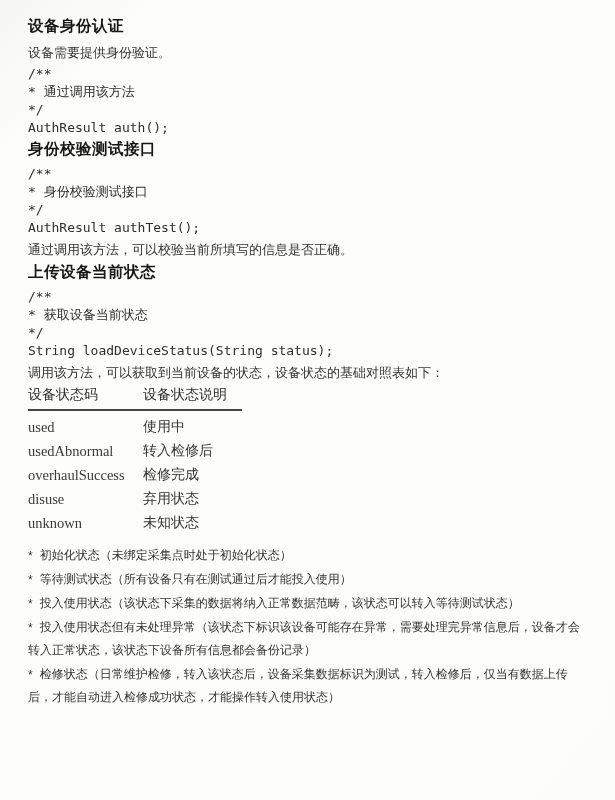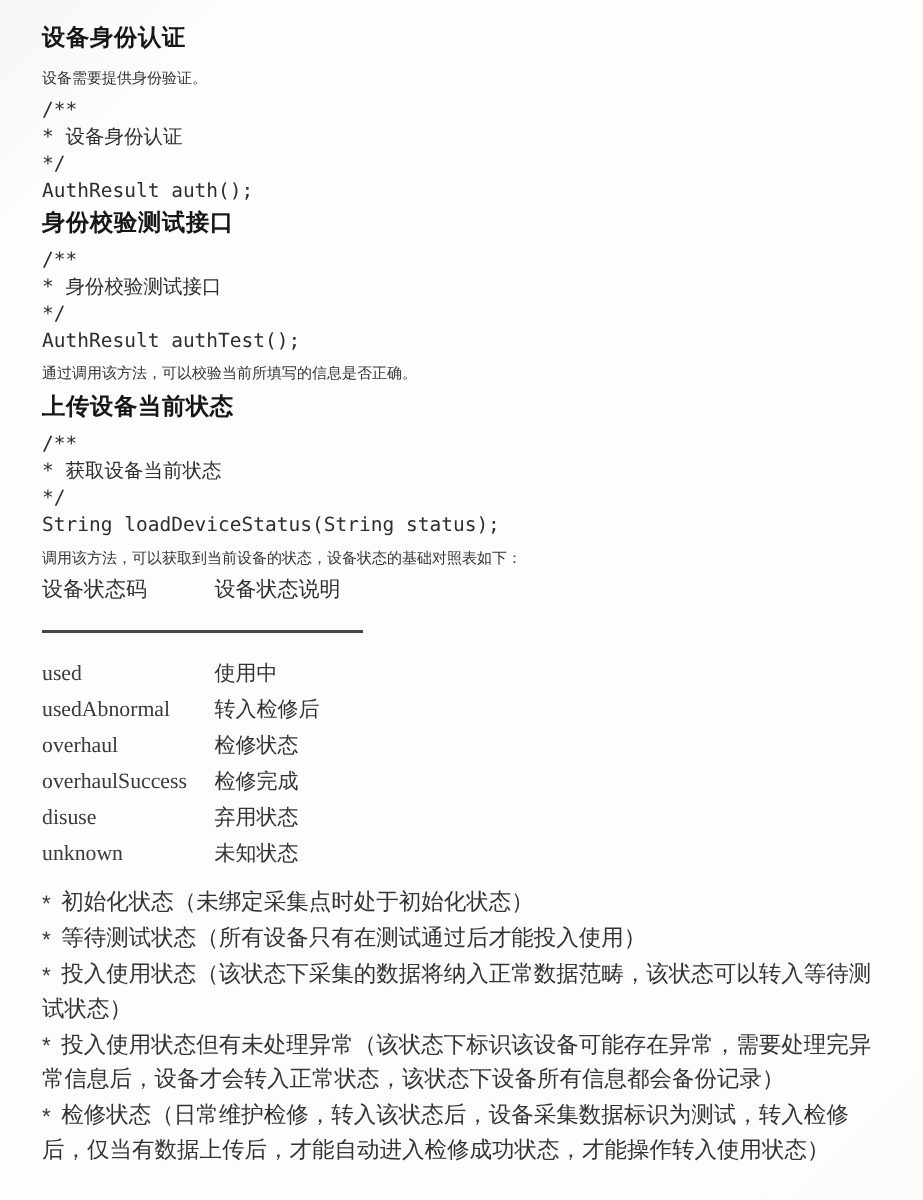--- a/index.html
+++ b/index.html
@@ -27,7 +27,7 @@
     font-family: Liberation Serif, serif;
   }
   .p {
-    font-size: 10px;
+    font-size: 13px;
     line-height: 21px;
     margin: 0 0 2px 0;
     color: #333333;

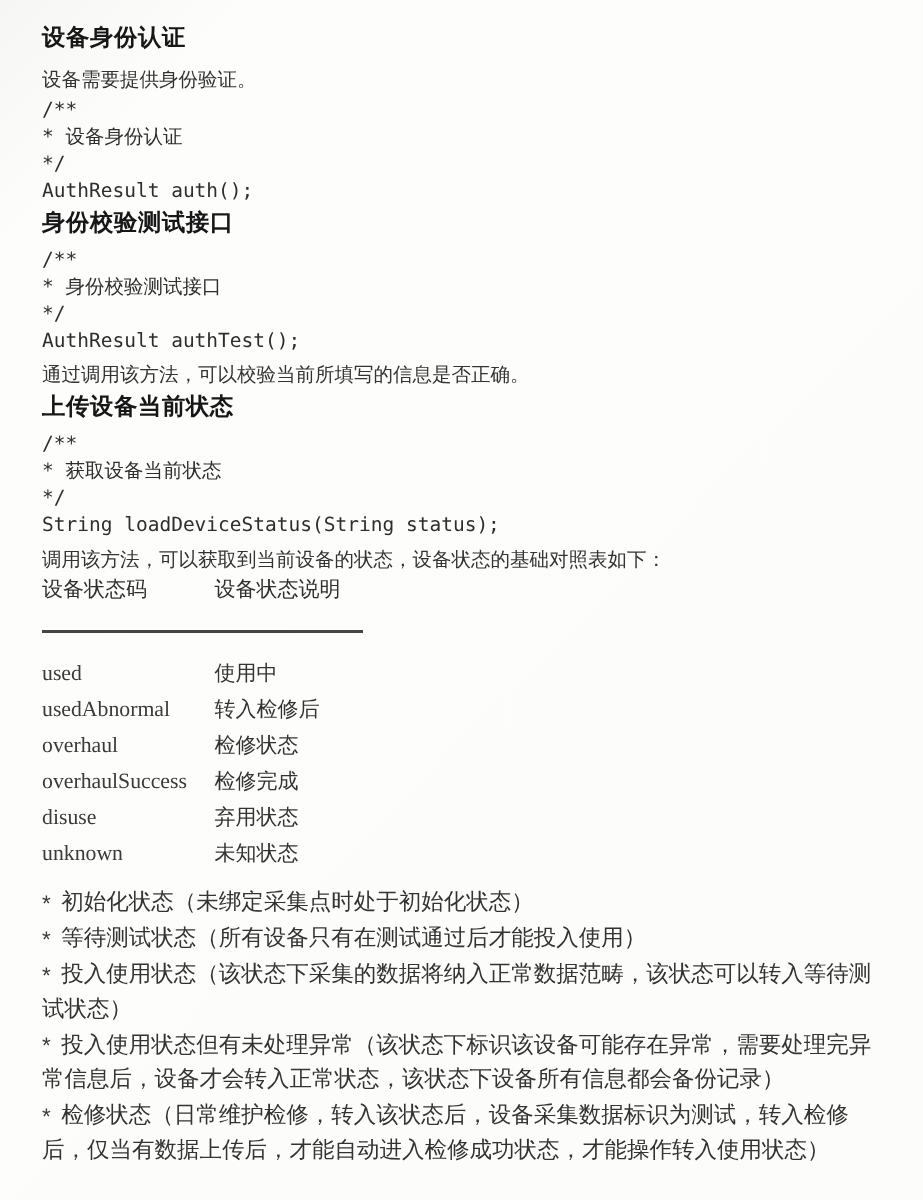--- a/index.html
+++ b/index.html
@@ -84,7 +84,7 @@
     <div class="p">设备需要提供身份验证。</div>
     <div class="code">
       <div class="code-line">/**</div>
-      <div class="code-line">* 设备身份认证</div>
+      <div class="code-line">* 通过调用该方法</div>
       <div class="code-line">*/</div>
       <div class="code-line">AuthResult auth();</div>
     </div>

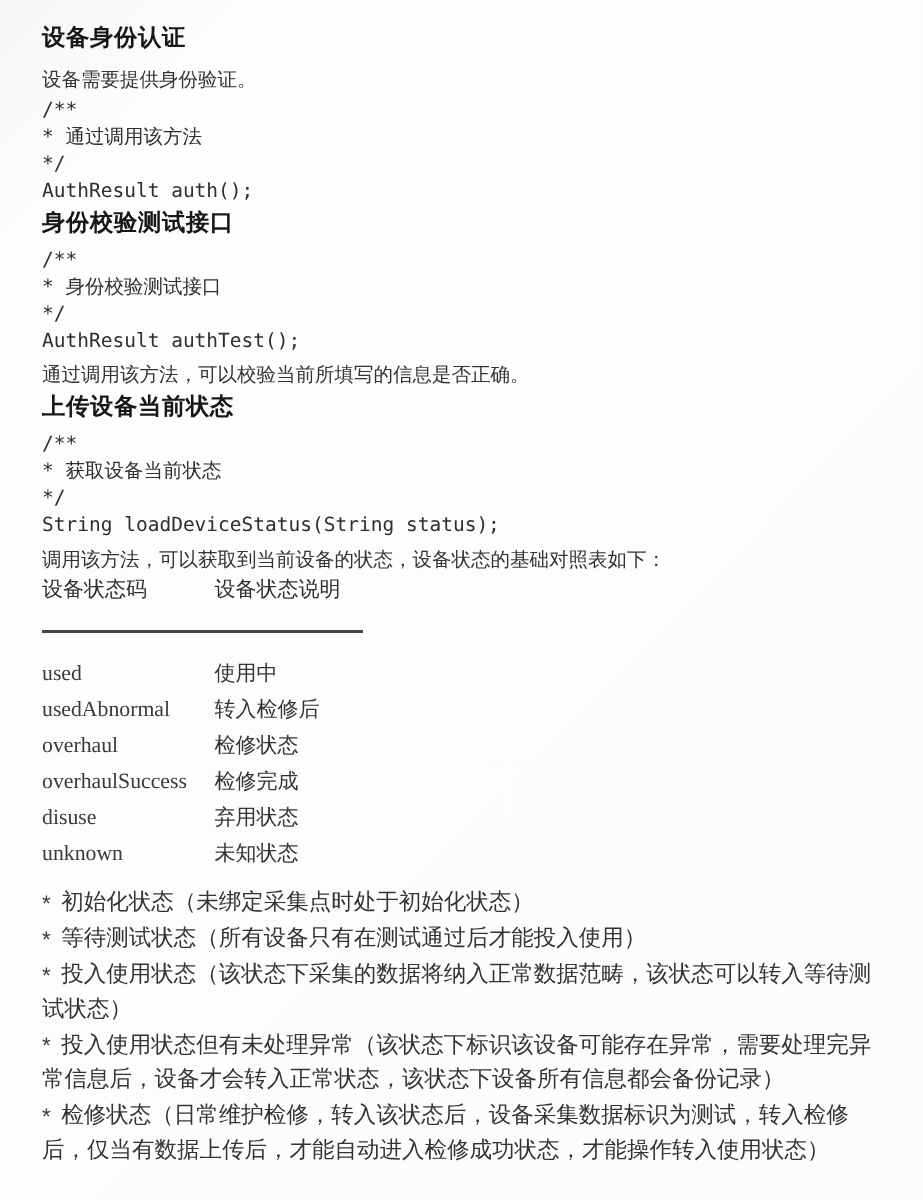--- a/index.html
+++ b/index.html
@@ -45,8 +45,7 @@
   .trow { display: flex; }
   .thead {
     border-bottom: 2px solid #454545;
-    padding-bottom: 17px;
-    font-family: Liberation Mono, monospace;
+    padding-bottom: 6px;
   }
   .thead .tc1, .thead .tc2 {
     font-size: 14px; color: #2f2f2f; line-height: 17px;

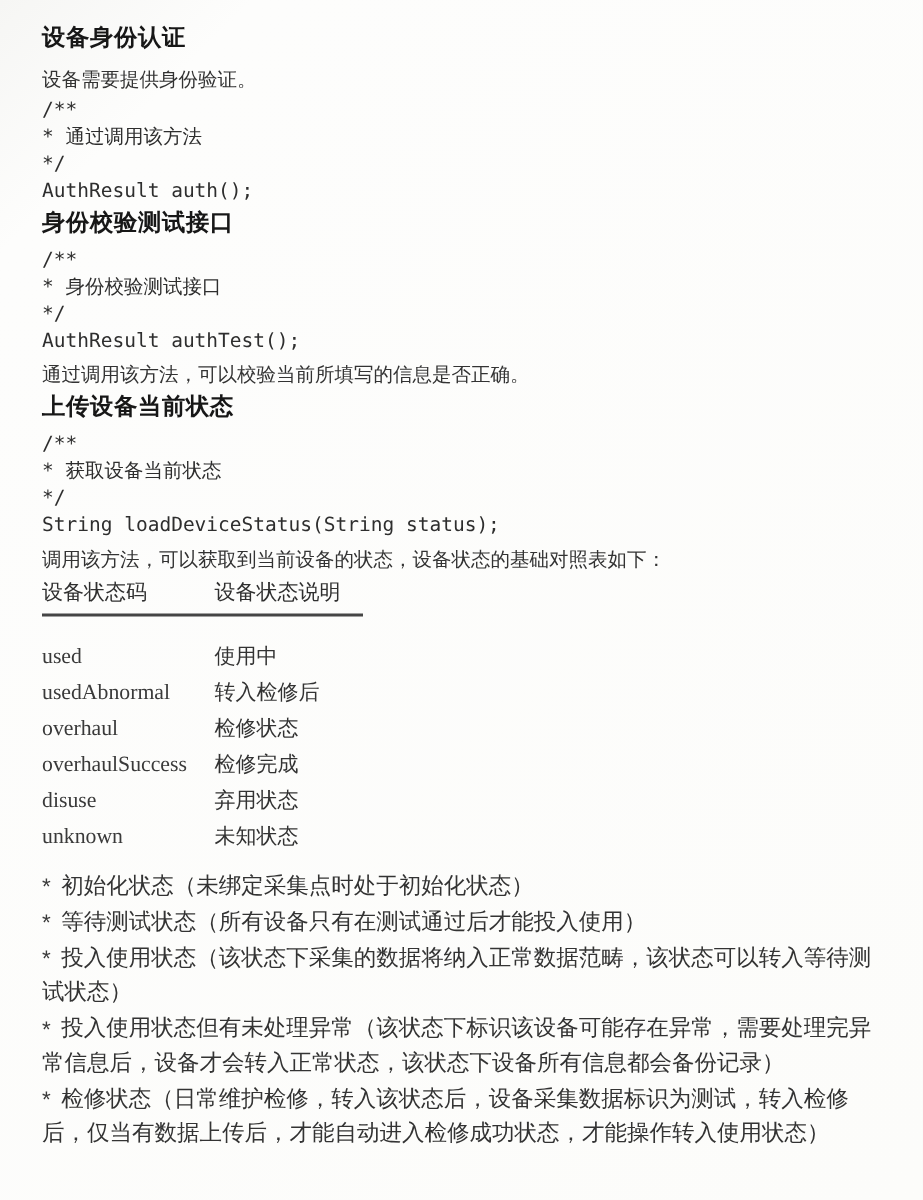--- a/index.html
+++ b/index.html
@@ -53,7 +53,7 @@
   .tc1 { width: 115px; flex: 0 0 115px; }
   .tc2 { flex: 1; }
   .tbody .trow { height: 24px; align-items: center; }
-  .tbody .trow:first-child { margin-top: 15px; }
+  .tbody .trow:first-child { margin-top: 4px; }
   .tbody .tc1 {
     font-family: "Liberation Serif", "DejaVu Serif", serif;
     font-size: 14.5px; color: #3a3a3a;

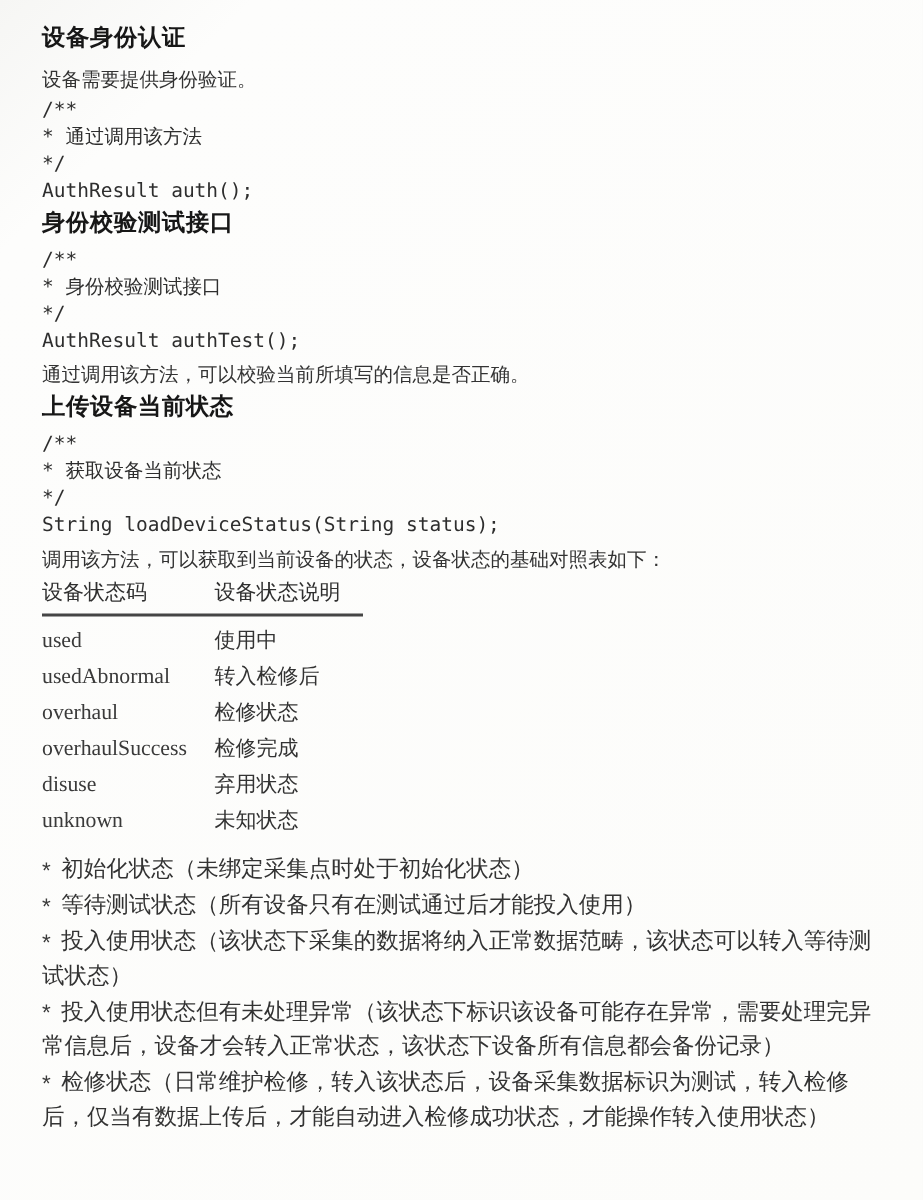--- a/index.html
+++ b/index.html
@@ -126,10 +126,6 @@
         <div class="tc2">转入检修后</div>
       </div>
       <div class="trow">
-        <div class="tc1">overhaul</div>
-        <div class="tc2">检修状态</div>
-      </div>
-      <div class="trow">
         <div class="tc1">overhaulSuccess</div>
         <div class="tc2">检修完成</div>
       </div>

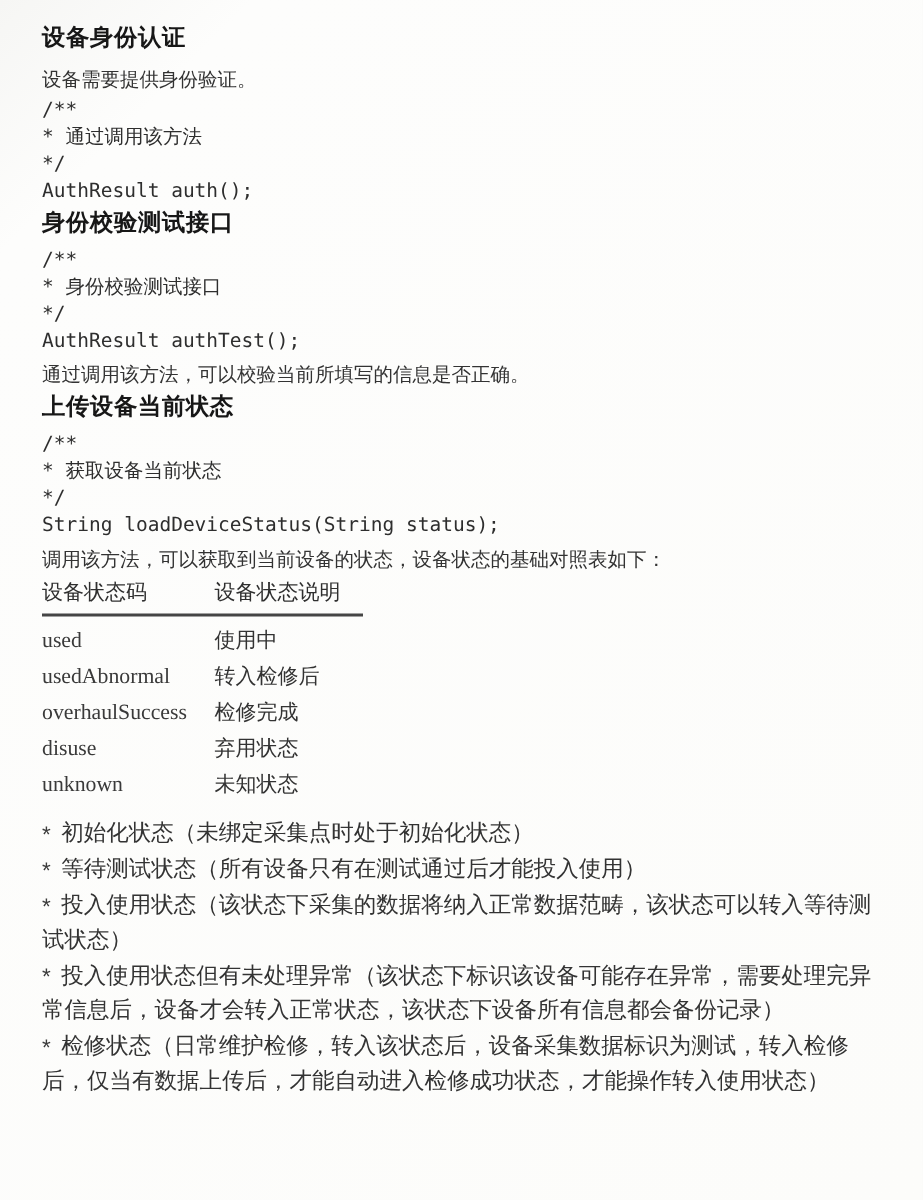--- a/index.html
+++ b/index.html
@@ -61,7 +61,7 @@
   .tbody .tc2 { font-size: 14px; color: #333333; font-family: Liberation Mono, monospace; }
   .bullets { margin: 9px 0 0 0; padding: 0; list-style: none; }
   .bullets li {
-    font-size: 15px;
+    font-size: 12px;
     line-height: 23px;
     margin: 0 0 1px 0;
     color: #333333;

